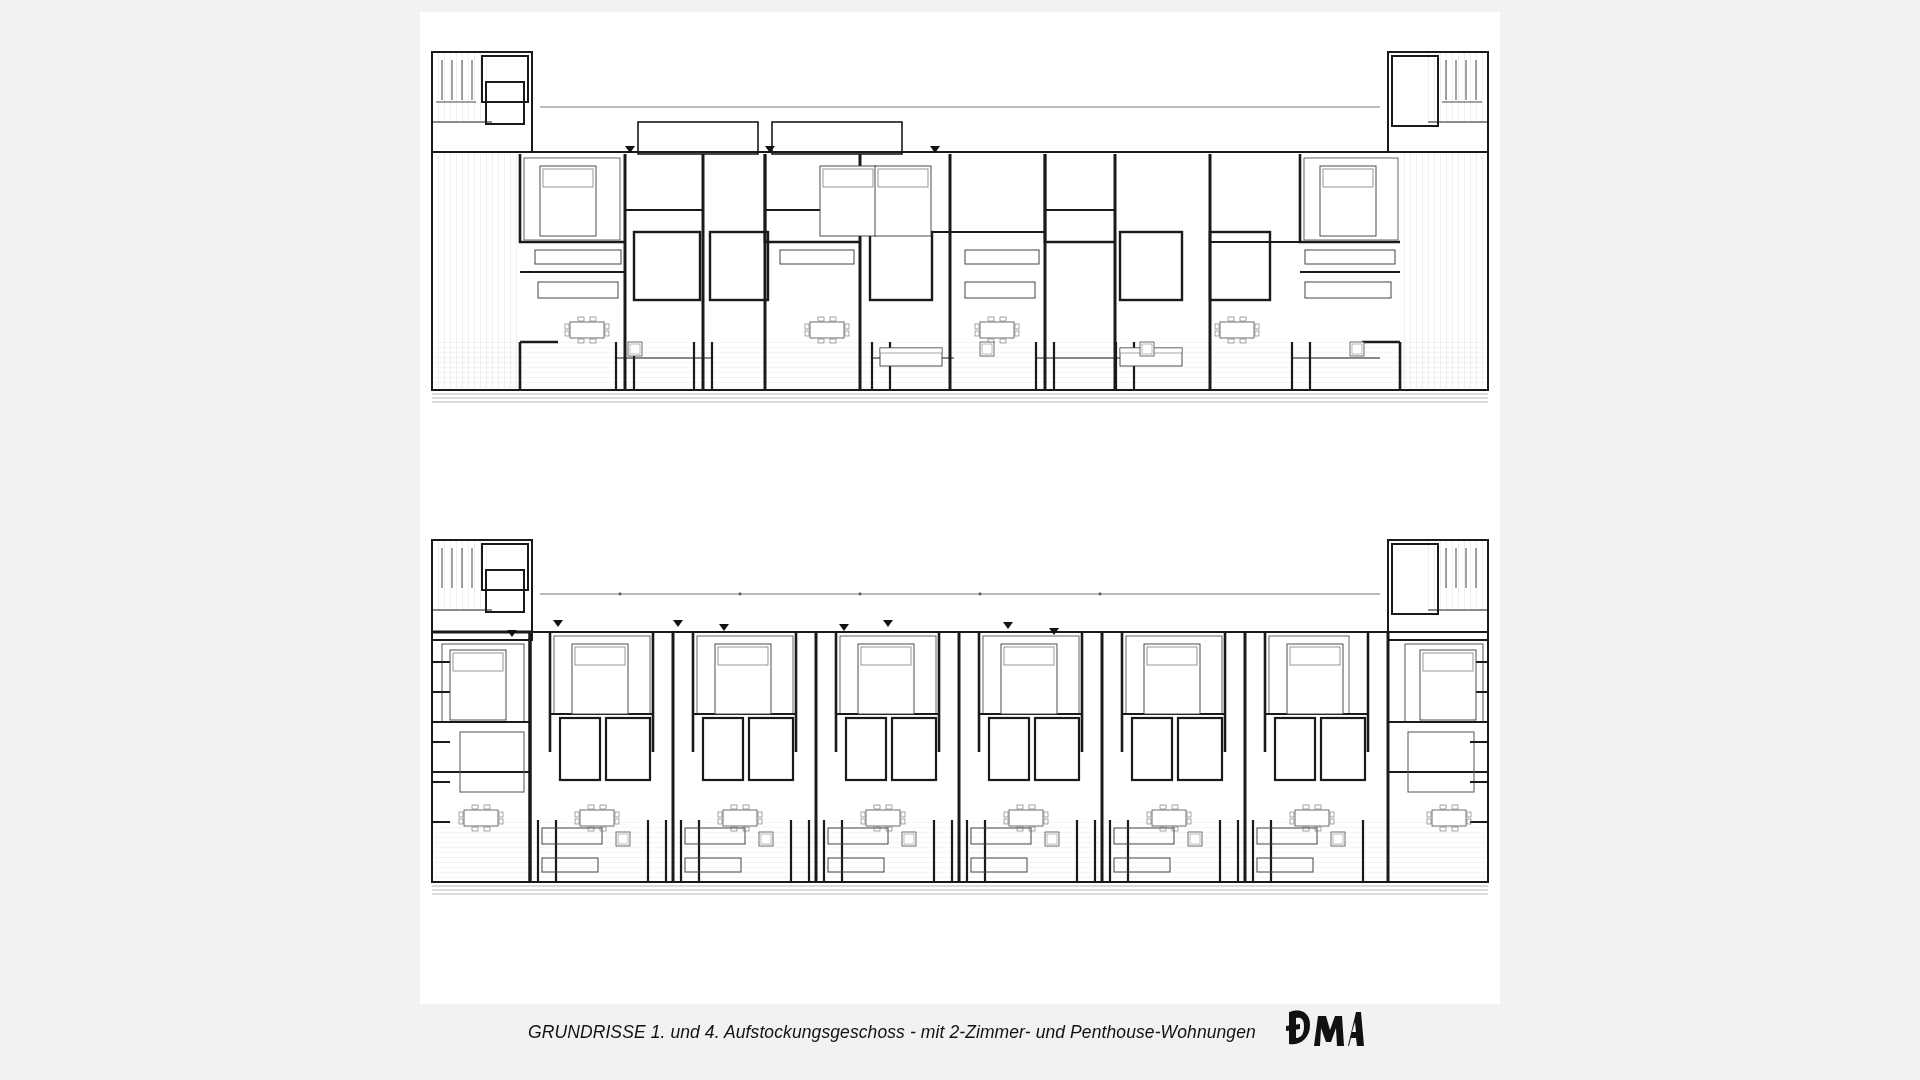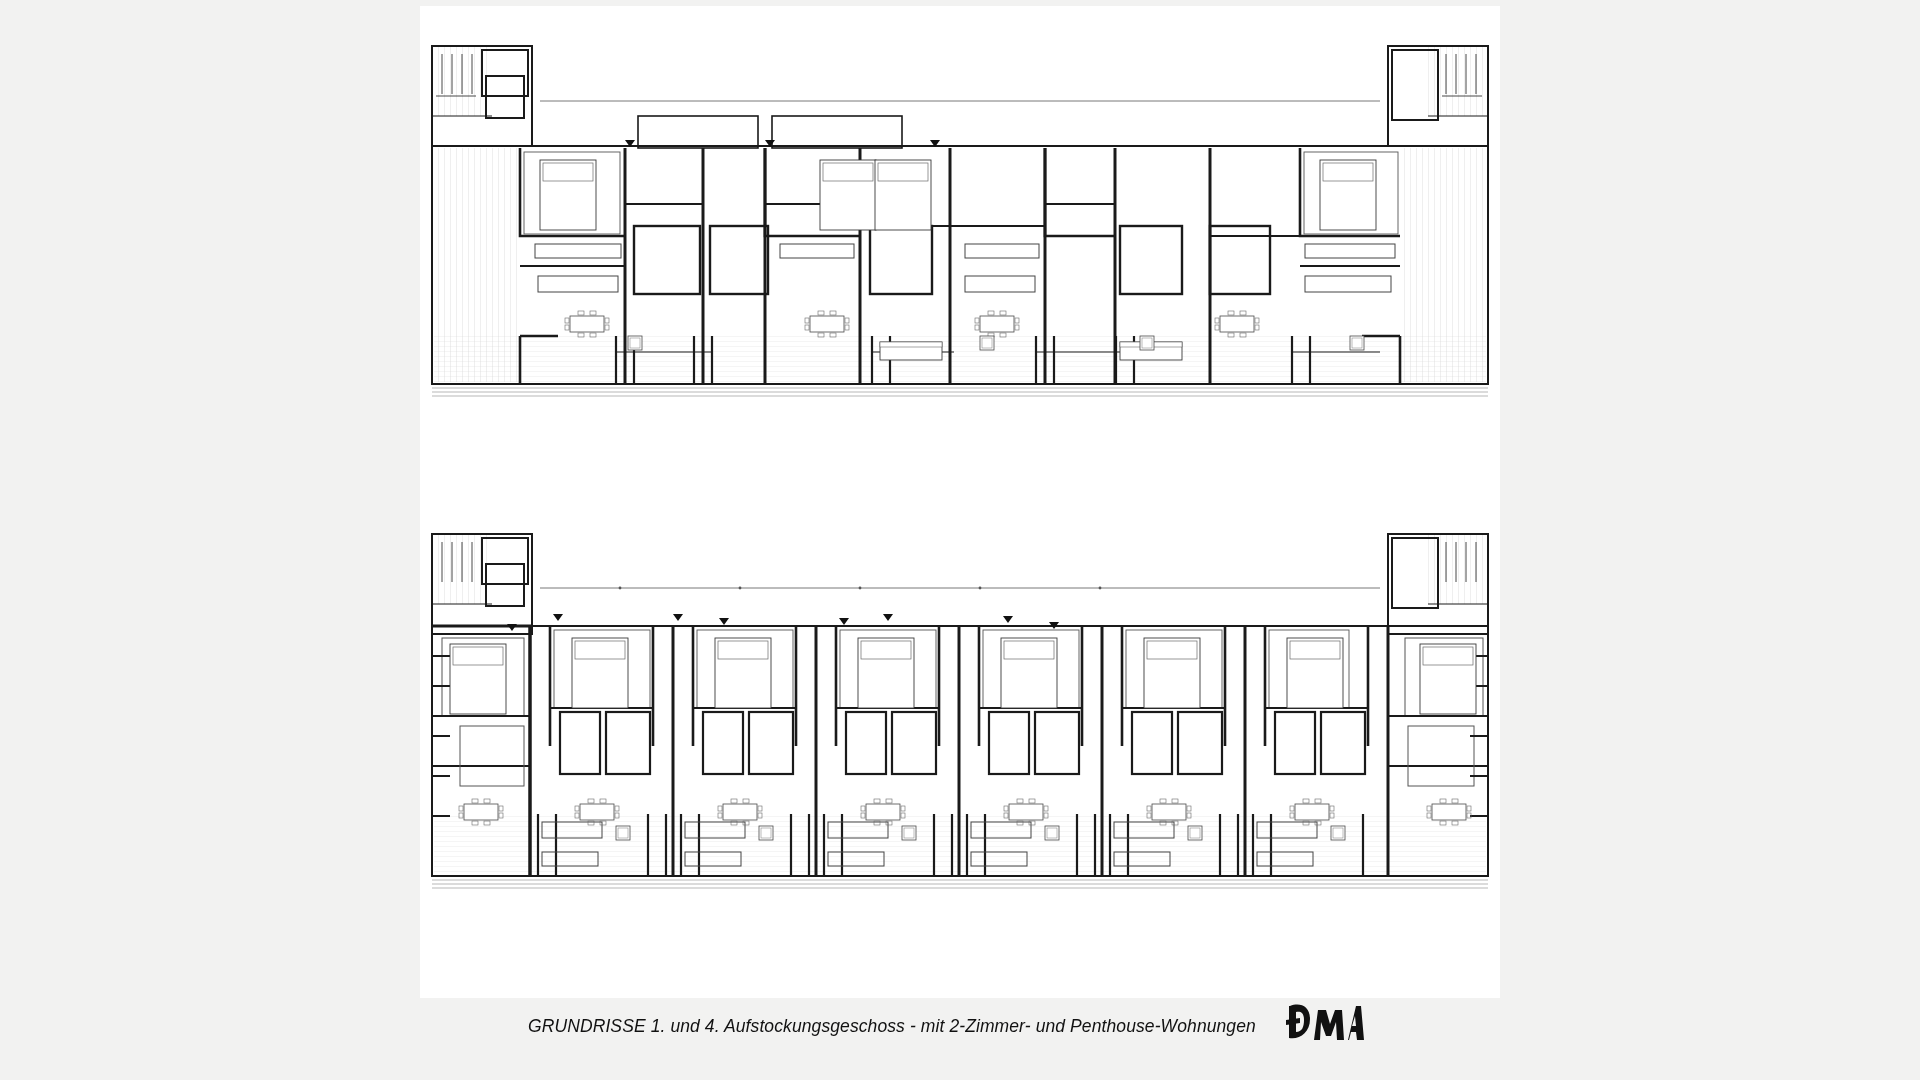--- a/index.html
+++ b/index.html
@@ -22,7 +22,7 @@
   #sheet {
     position: absolute;
     left: 420px;
-    top: 6px;
+    top: 12px;
     width: 1080px;
     height: 992px;
     background: #ffffff;

